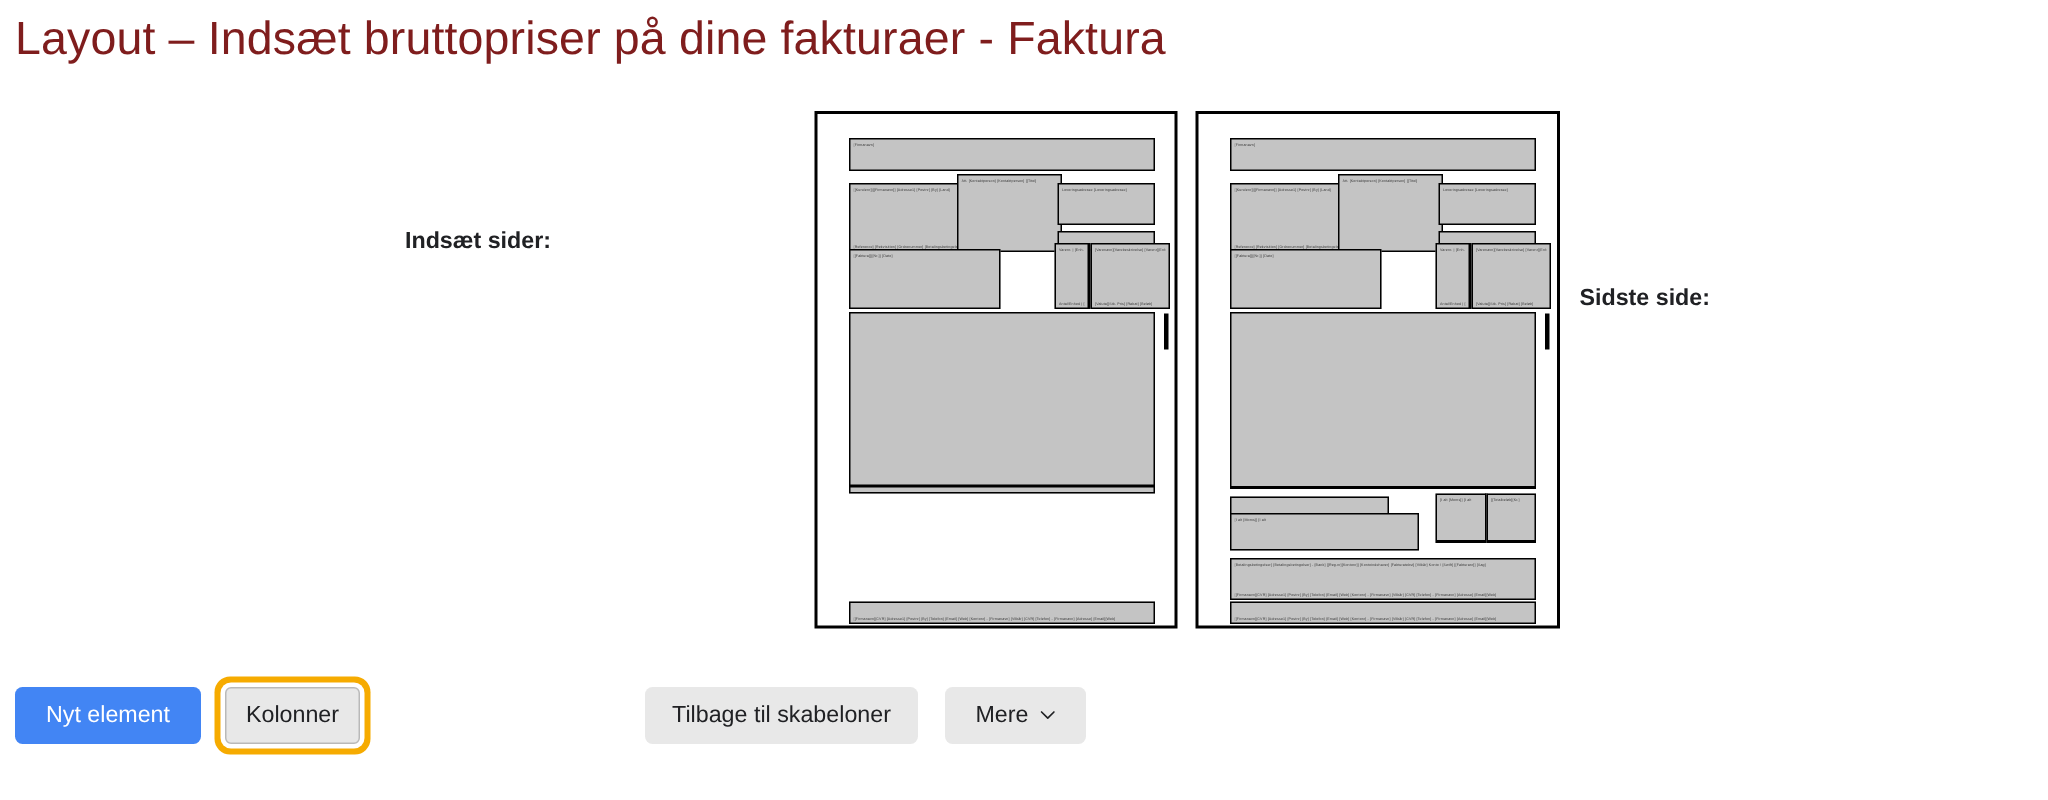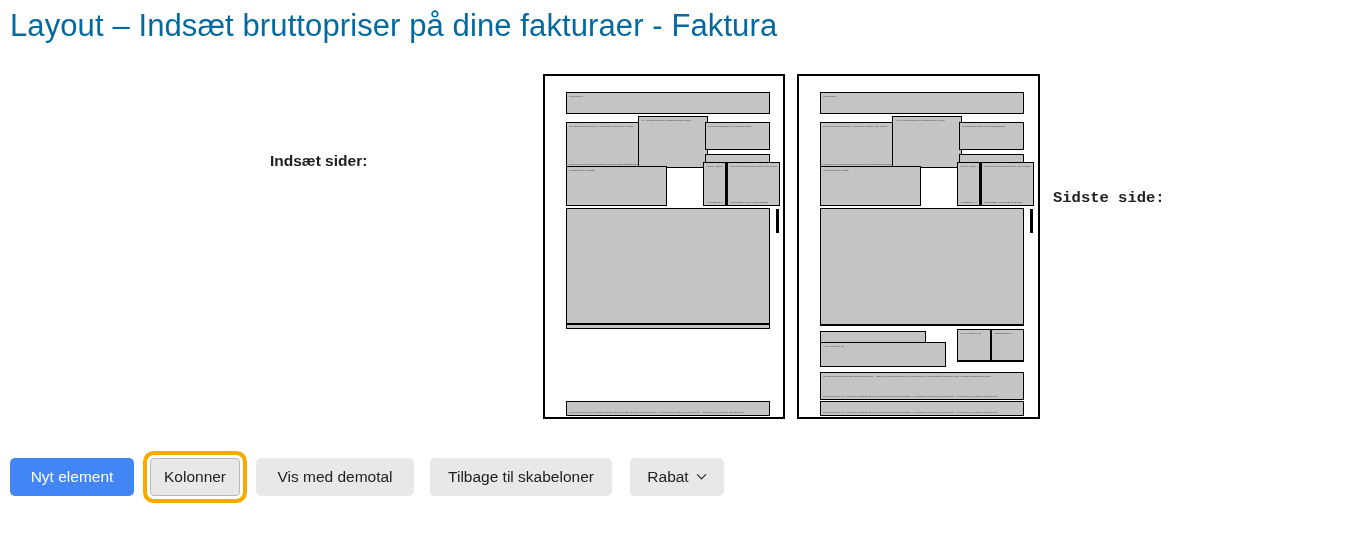--- a/index.html
+++ b/index.html
@@ -25,7 +25,7 @@
     top: 8px;
     font-size: 31px;
     font-weight: 400;
-    color: #0369a1;
+    color: #7f1d1d;
     letter-spacing: 0.1px;
     white-space: nowrap;
   }

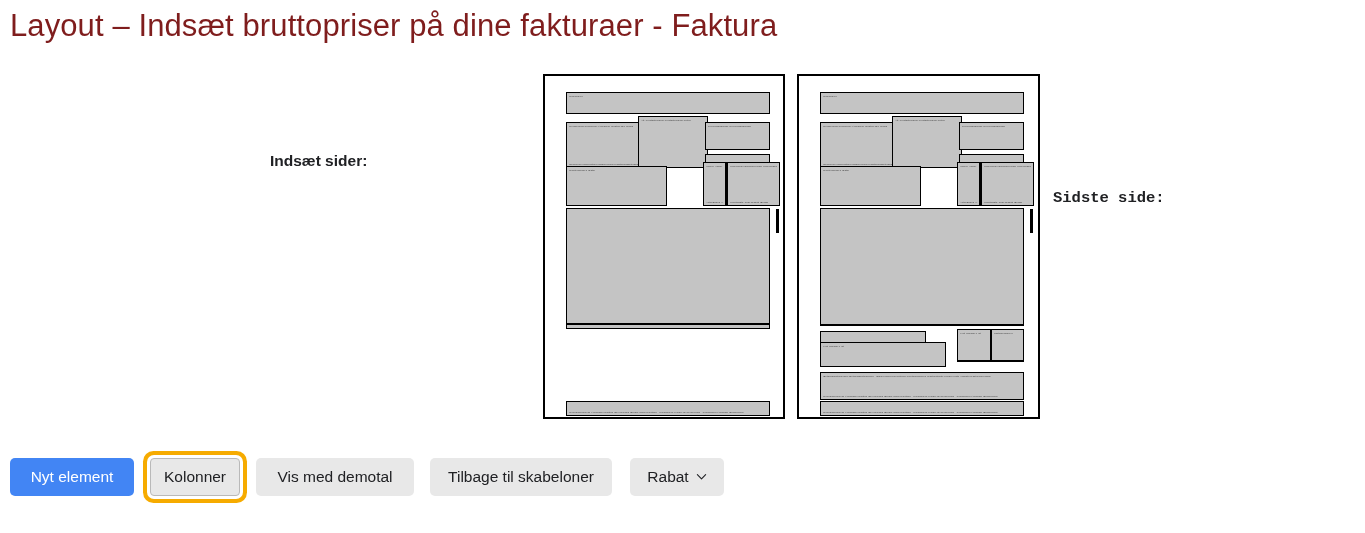--- a/index.html
+++ b/index.html
@@ -38,7 +38,7 @@
     color: #202124;
   }
   .note-left  { left: 270px;  top: 148px; width: 250px; }
-  .note-right { left: 1053px; top: 186px; width: 270px; font-family: Liberation Mono, monospace; }
+  .note-right { left: 1053px; top: 186px; width: 270px; }
   .note-heading {
     font-weight: bold;
     display: block;

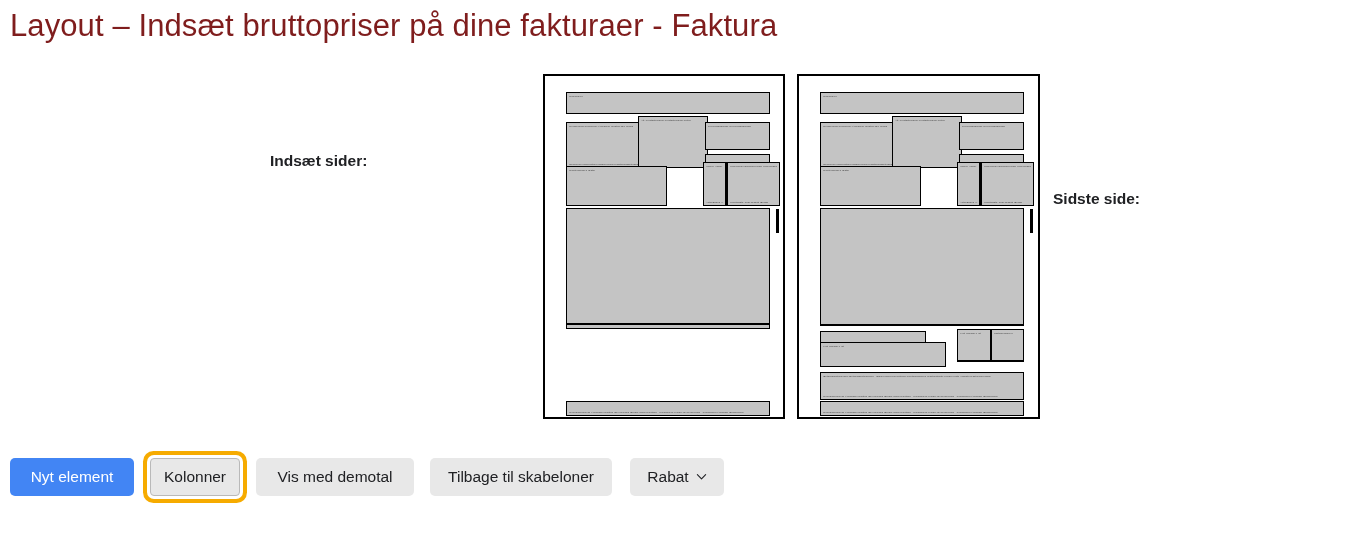--- a/index.html
+++ b/index.html
@@ -278,9 +278,6 @@
     <span>Kolonner</span>
   </div>
 
-  <div class="btn" style="left:256px; width:158px;">
-    <span>Vis med demotal</span>
-  </div>
 
   <div class="btn" style="left:430px; width:182px;">
     <span>Tilbage til skabeloner</span>

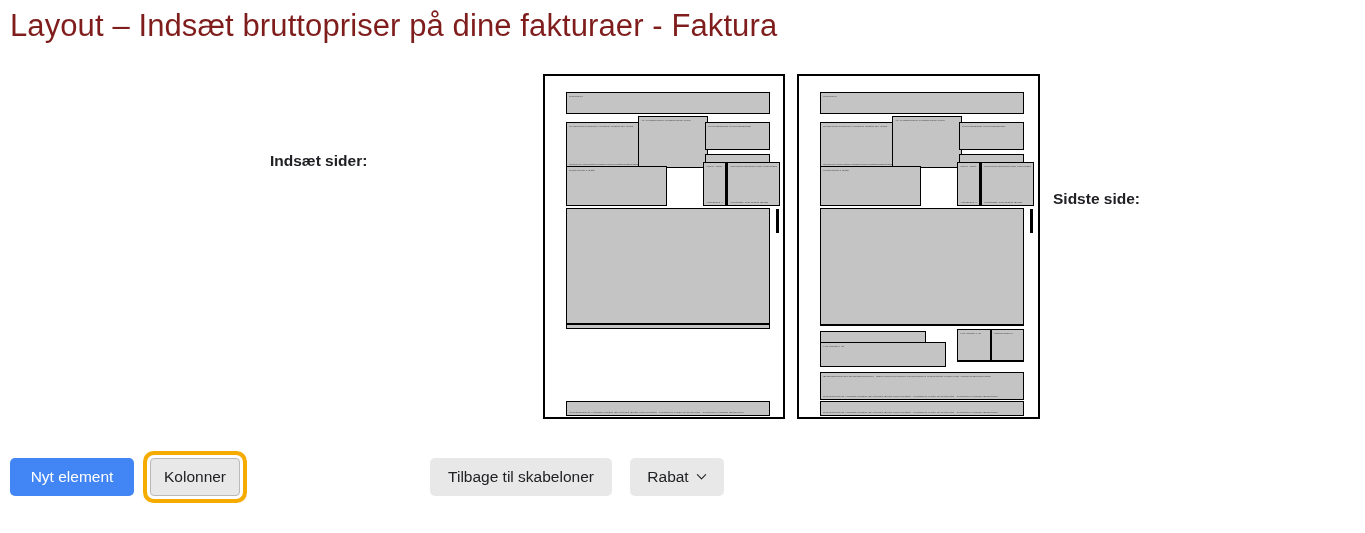--- a/index.html
+++ b/index.html
@@ -284,7 +284,7 @@
   </div>
 
   <div class="btn" style="left:630px; width:94px;">
-    <span>Rabat</span>
+    <span>Mere</span>
     <span class="chev">
       <svg width="11" height="11" viewBox="0 0 12 12" aria-hidden="true">
         <path d="M1.5 4 L6 8.5 L10.5 4" fill="none" stroke="#202124" stroke-width="1.2" stroke-linecap="round" stroke-linejoin="round"></path>

